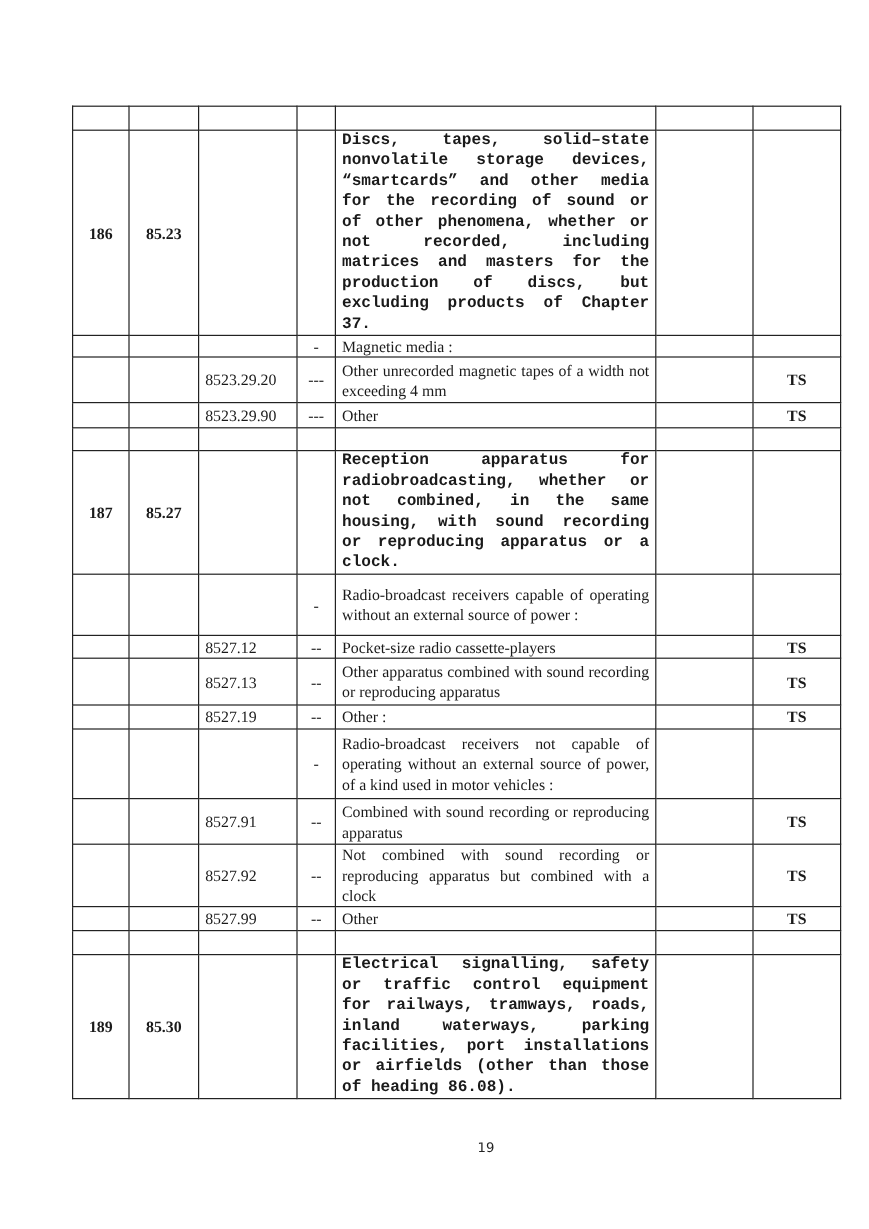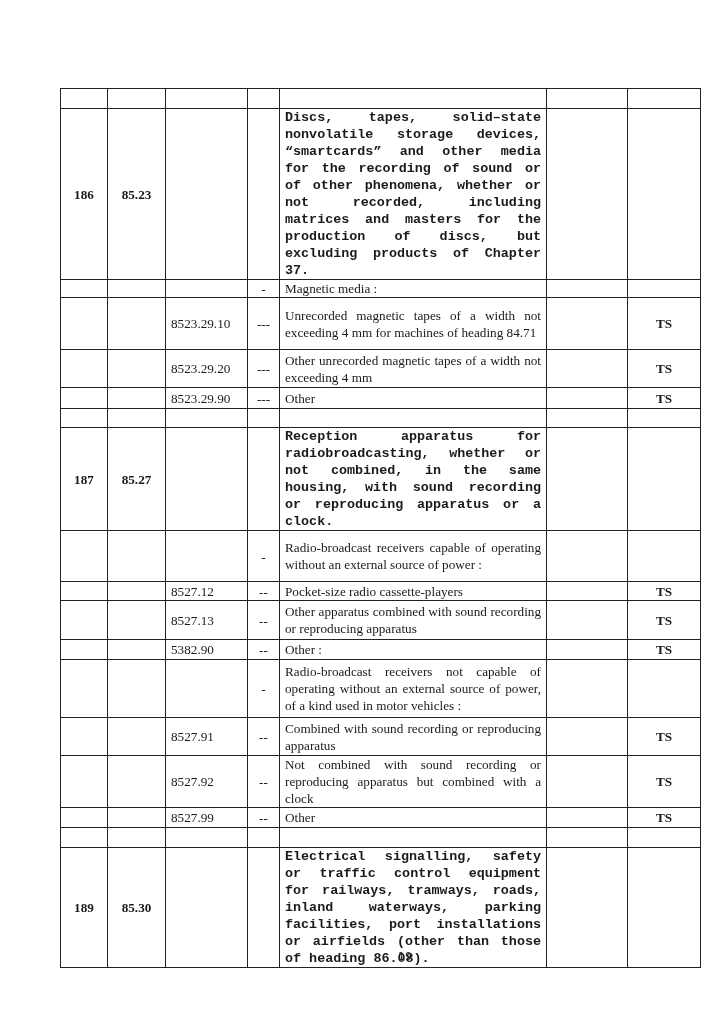--- a/index.html
+++ b/index.html
@@ -60,15 +60,6 @@
         <td class="c-desc">Magnetic media :</td>
         <td class="c-blank"></td>
         <td class="c-cat"></td>
-      </tr>
-      <tr style="height: 52px;">
-        <td class="c-sn"></td>
-        <td class="c-head"></td>
-        <td class="c-code">8523.29.10</td>
-        <td class="c-dash">---</td>
-        <td class="c-desc j" style="text-align-last: left;">Unrecorded magnetic tapes of a width not exceeding 4 mm for machines of heading 84.71</td>
-        <td class="c-blank"></td>
-        <td class="c-cat">TS</td>
       </tr>
       <tr style="height: 38px;">
         <td class="c-sn"></td>

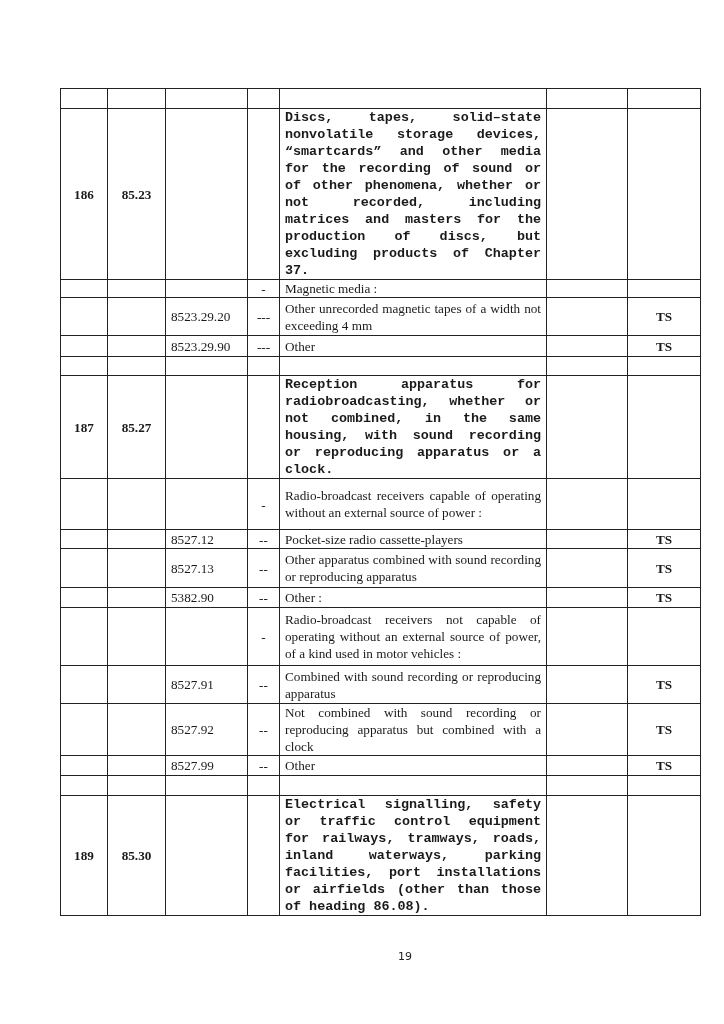--- a/index.html
+++ b/index.html
@@ -127,7 +127,7 @@
       <tr style="height: 20px;">
         <td class="c-sn"></td>
         <td class="c-head"></td>
-        <td class="c-code">5382.90</td>
+        <td class="c-code">8527.19</td>
         <td class="c-dash">--</td>
         <td class="c-desc">Other :</td>
         <td class="c-blank"></td>

